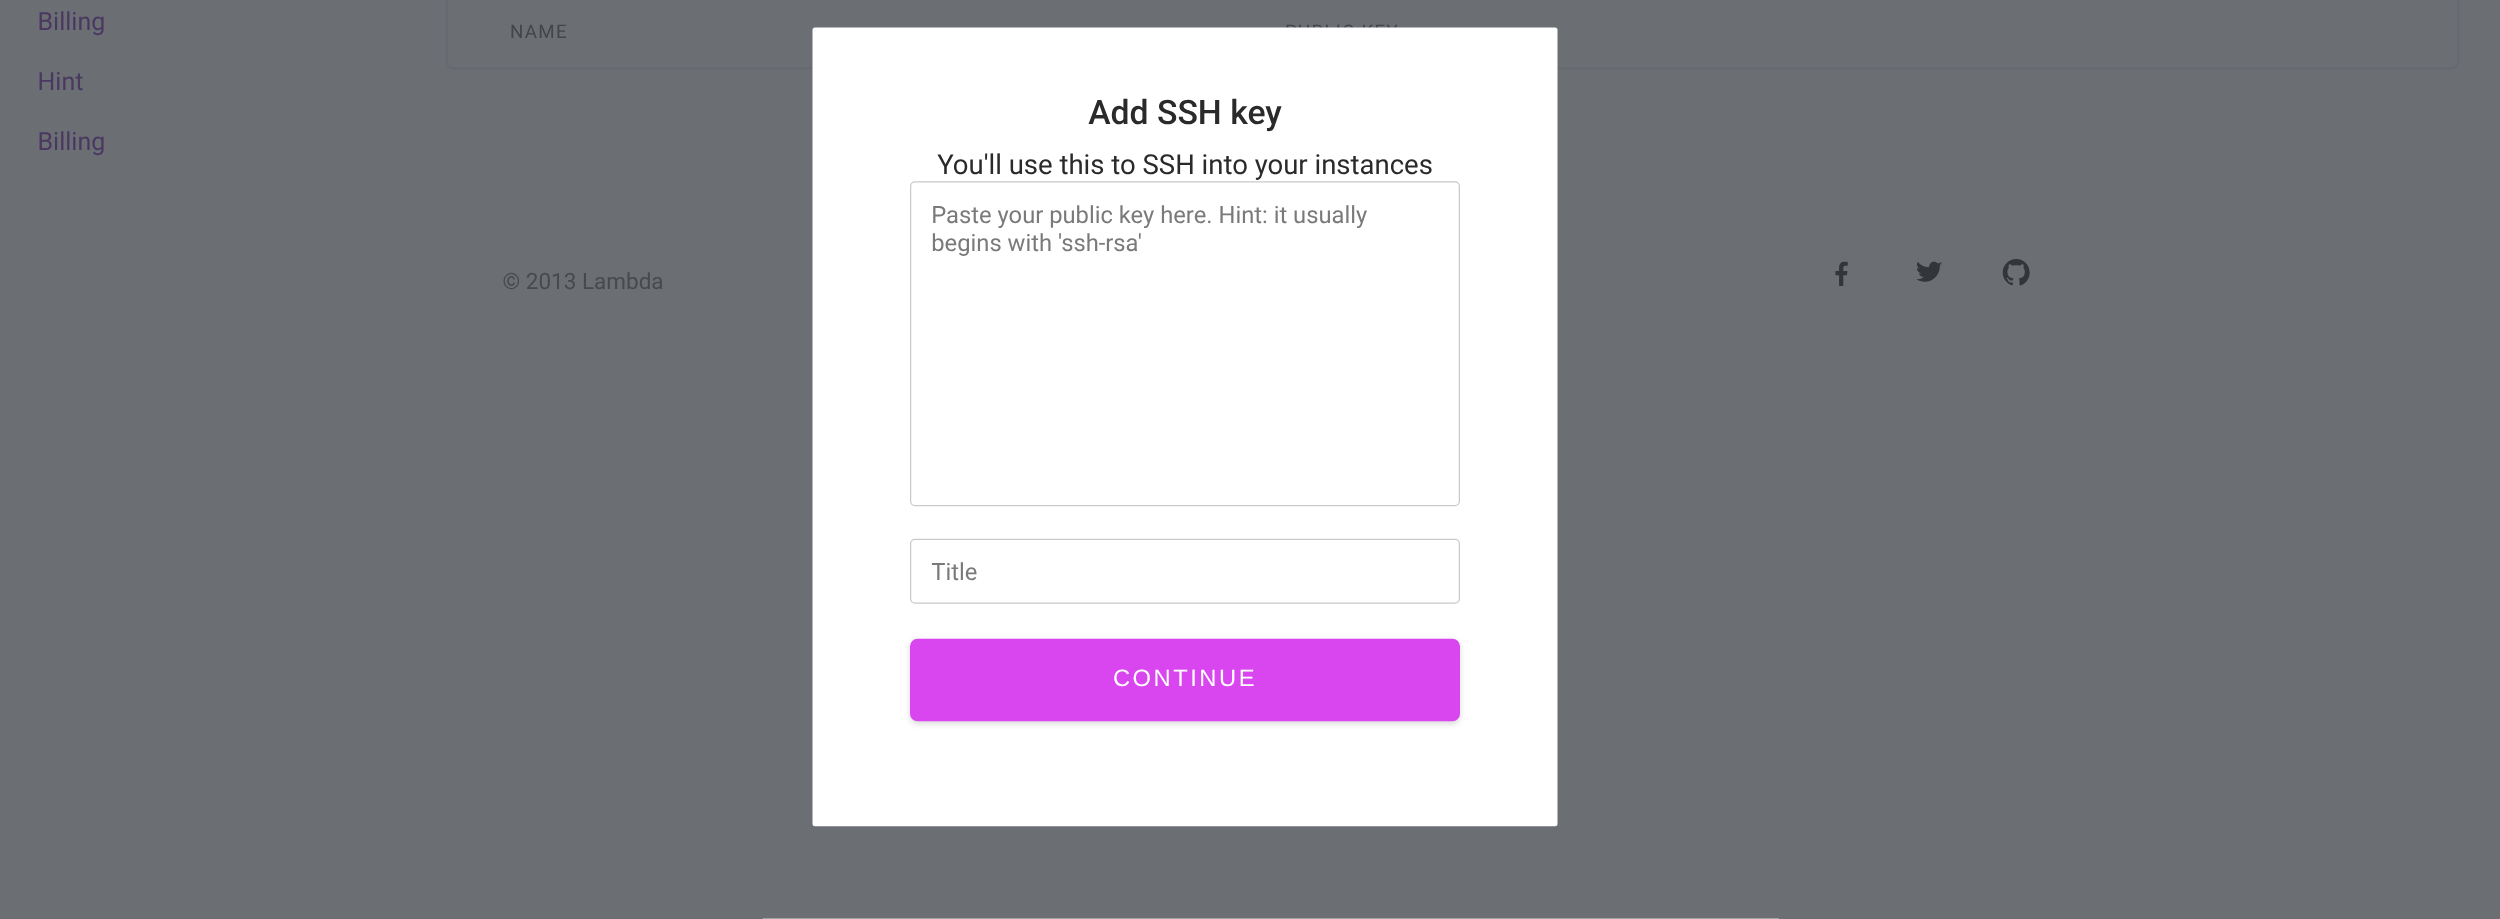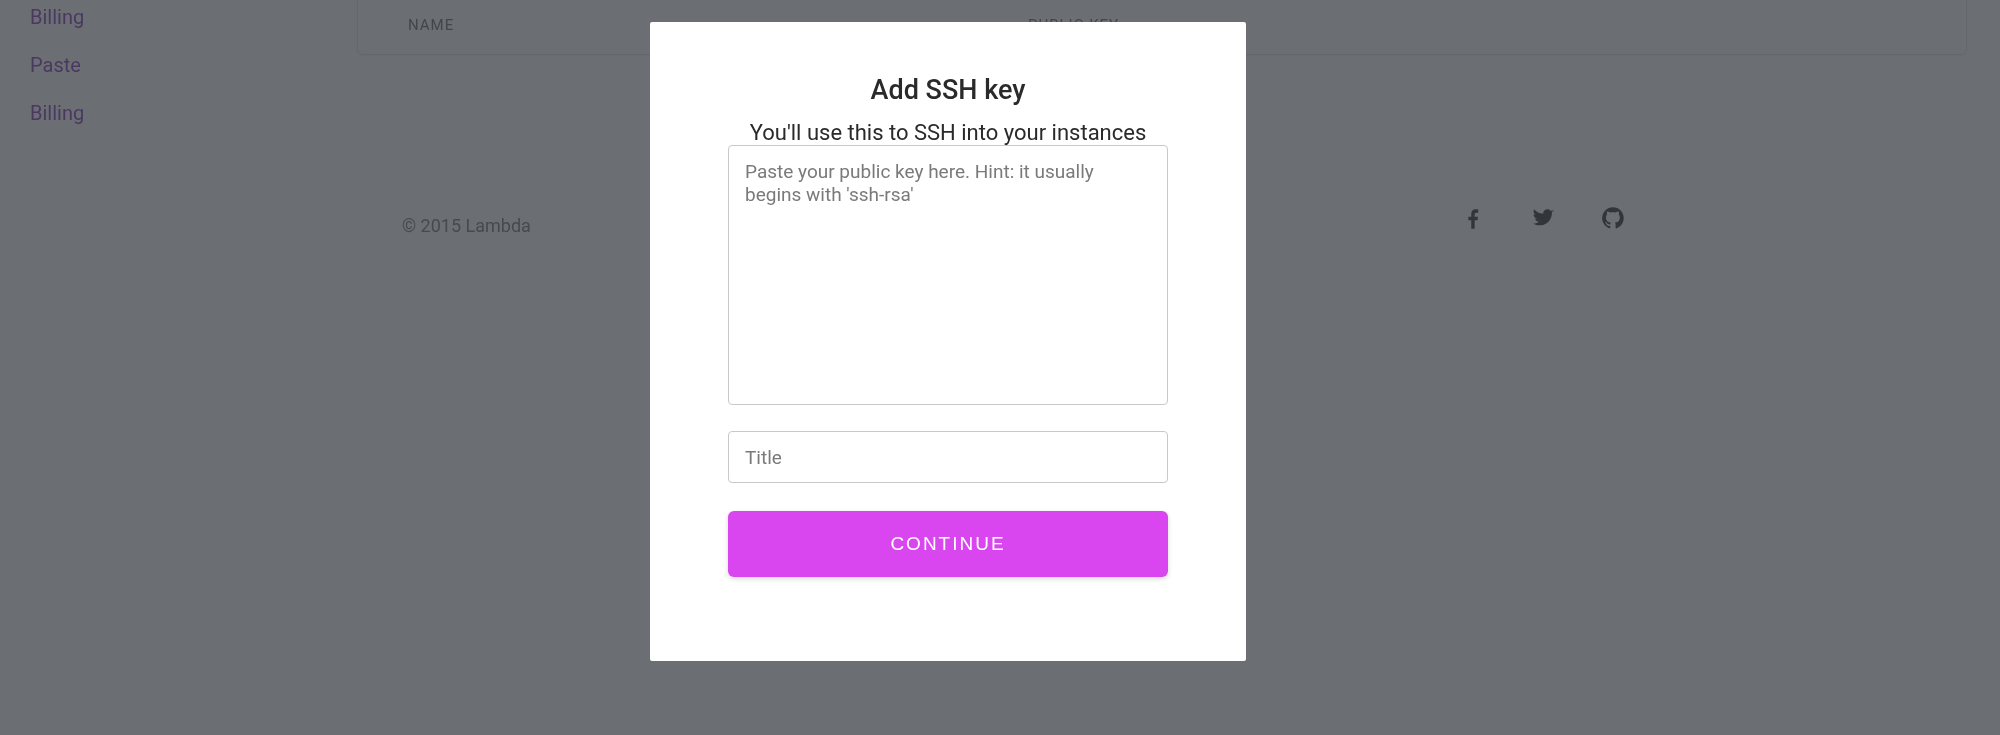--- a/index.html
+++ b/index.html
@@ -169,7 +169,7 @@
 <div class="page-bg">
   <nav class="sidebar">
     <a>Billing</a>
-    <a>Paste</a>
+    <a>Hint</a>
     <a>Billing</a>
   </nav>
 

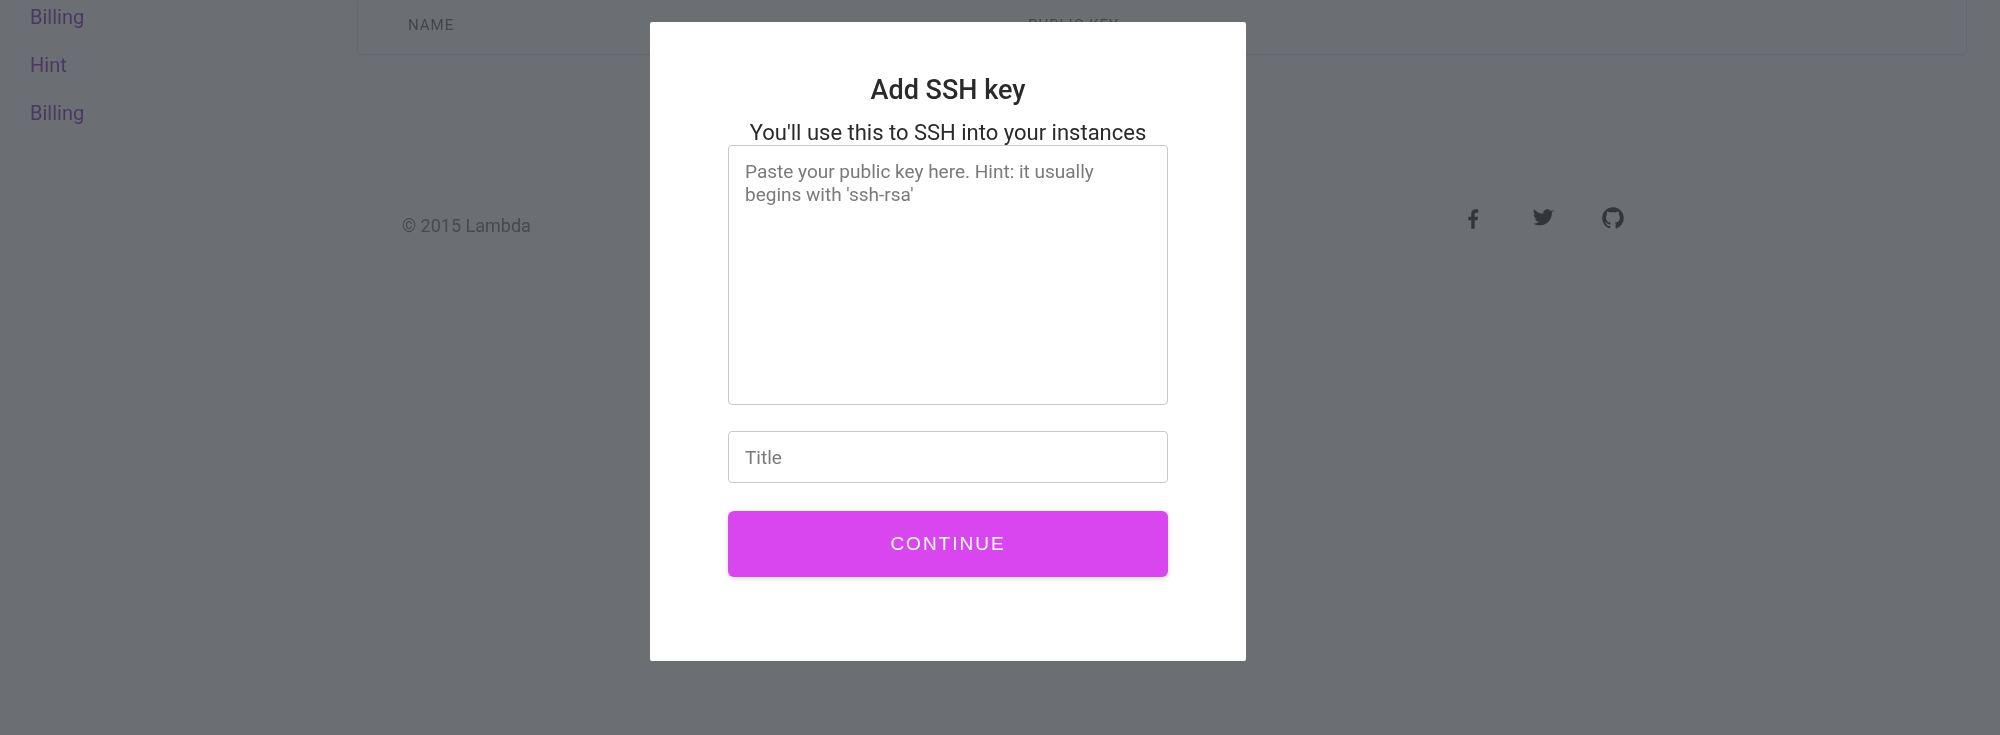--- a/index.html
+++ b/index.html
@@ -180,7 +180,7 @@
     </div>
   </div>
 
-  <div class="footer-text">© 2015 Lambda</div>
+  <div class="footer-text">© 2013 Lambda</div>
 
   <div class="social-icons">
     <span>

